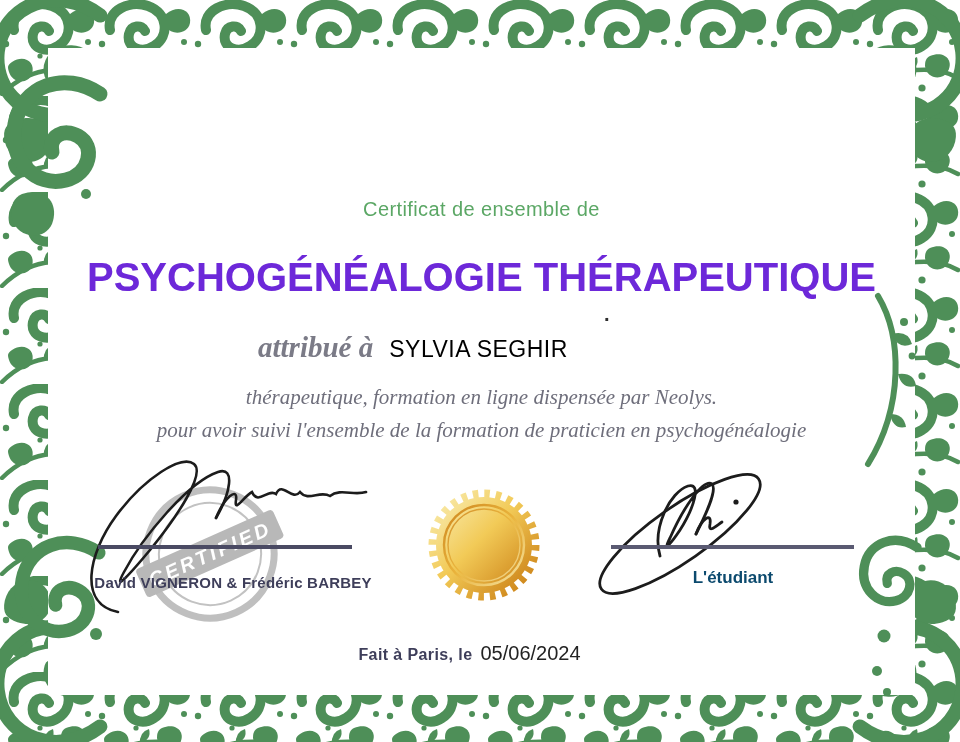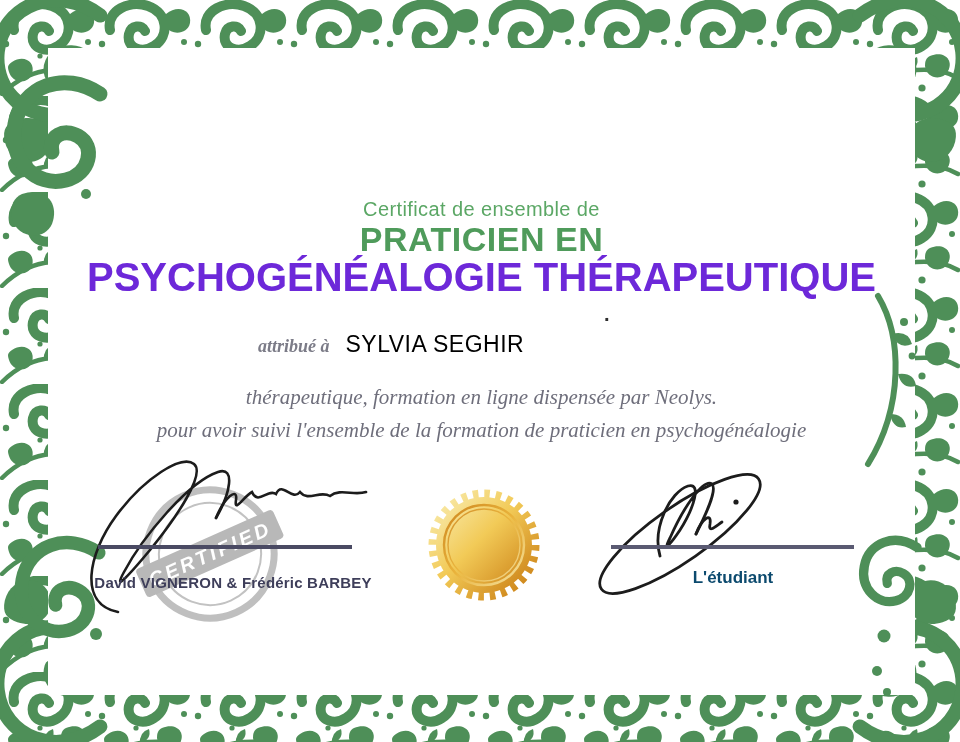--- a/index.html
+++ b/index.html
@@ -112,7 +112,6 @@
   <div class="content">
 
     <div class="kicker">Certificat de ensemble de</div>
-    <div class="title1">PRATICIEN EN</div>
     <div class="title2">PSYCHOGÉNÉALOGIE THÉRAPEUTIQUE</div>
     <div class="title-period">.</div>
 

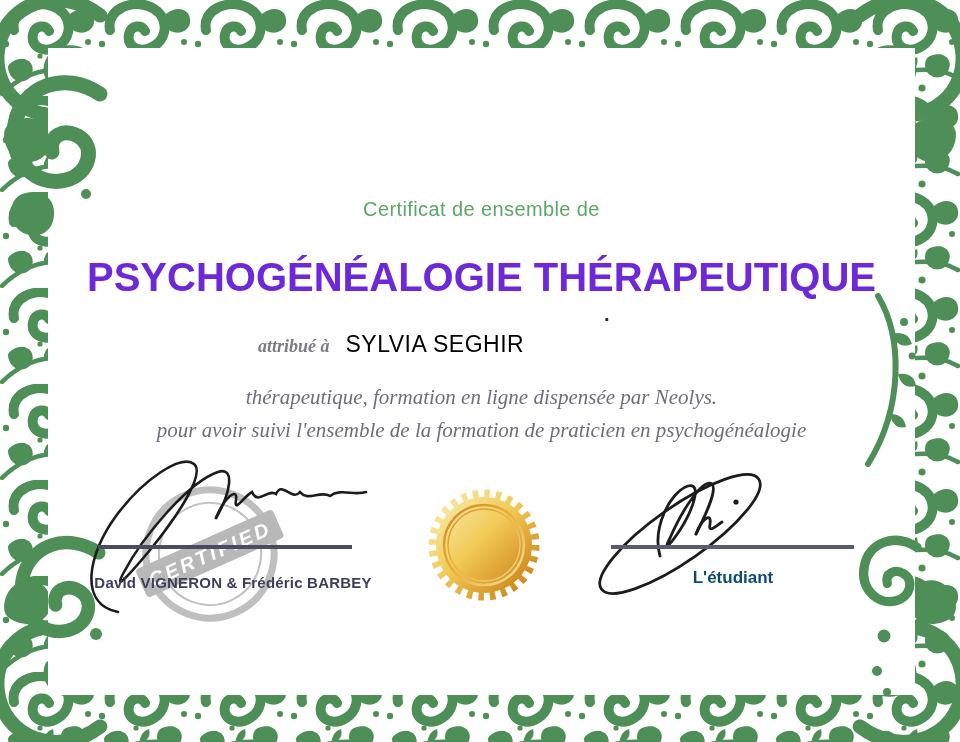--- a/index.html
+++ b/index.html
@@ -18,7 +18,7 @@
   .title-period{top:255px;left:556px;font-size:20px;font-weight:bold;color:#2e2e2e;}
   .attrib-row{top:283px;left:210px;display:flex;align-items:baseline;gap:16px;white-space:nowrap;}
   .attrib-label{font-family:"Liberation Serif",serif;font-style:italic;font-weight:bold;
-                font-size:18px;color:#7b7b87;}
+                font-size:29px;color:#7b7b87;}
   .recipient{font-size:23px;color:#000000;letter-spacing:.5px;}
   .bodytext{top:333px;left:0;width:100%;text-align:center;font-family:"Liberation Serif",serif;
             font-style:italic;font-size:21px;color:#6e6e7b;line-height:33px;}

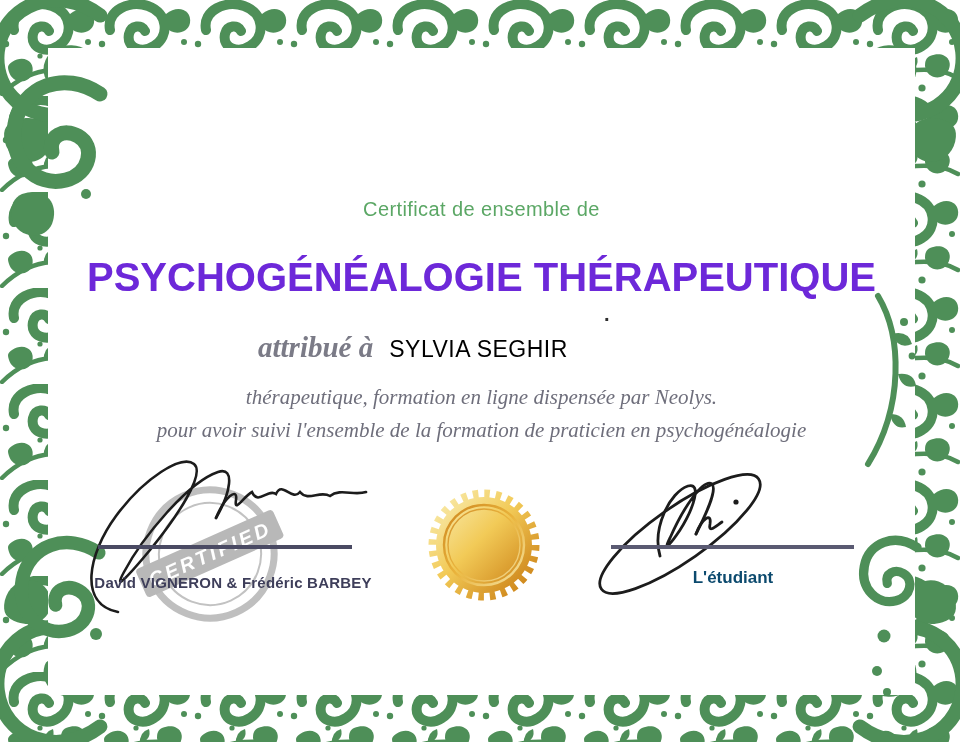--- a/index.html
+++ b/index.html
@@ -172,6 +172,10 @@
     <div class="sig-line line-right"></div>
     <div class="student-label">L'étudiant</div>
 
+    <div class="footer">
+      <span class="place">Fait à Paris, le</span>
+      <span class="date">05/06/2024</span>
+    </div>
 
   </div>
 </div>

